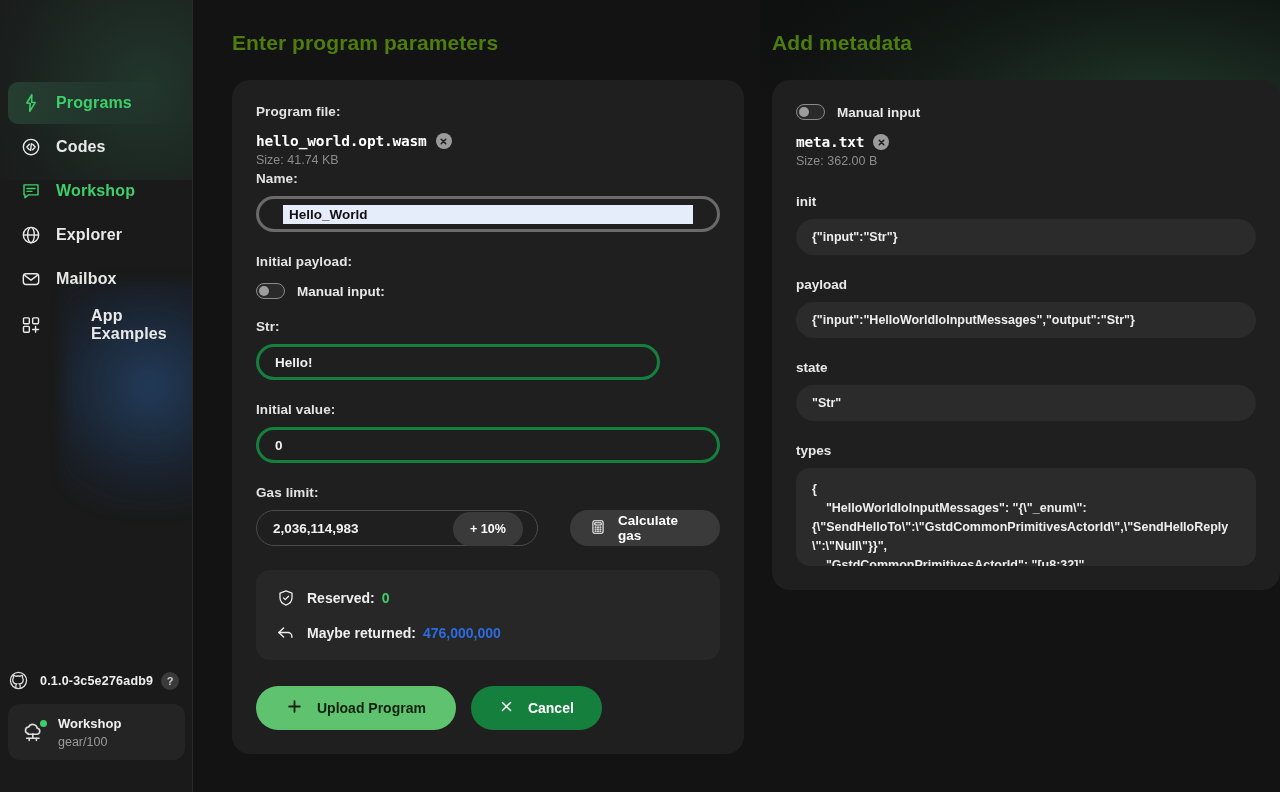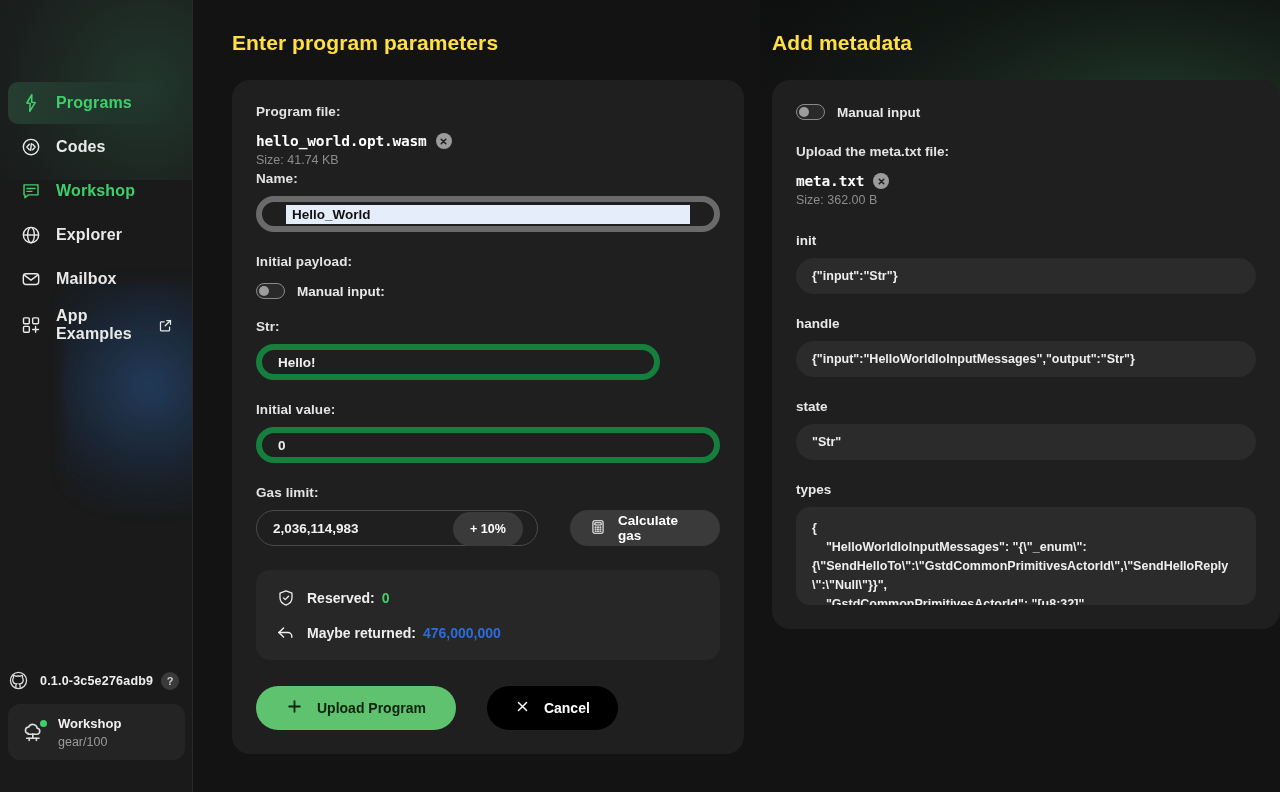--- a/index.html
+++ b/index.html
@@ -105,7 +105,7 @@
   .col-right { position: absolute; left: 772px; top: 0; width: 508px; height: 792px; }
 
   .col-title {
-    font-size: 21px; font-weight: 700; color: #fde047;
+    font-size: 21px; font-weight: 700; color: #4d7c0f;
     letter-spacing: 0.1px;
     padding: 31px 0 0 0;
   }

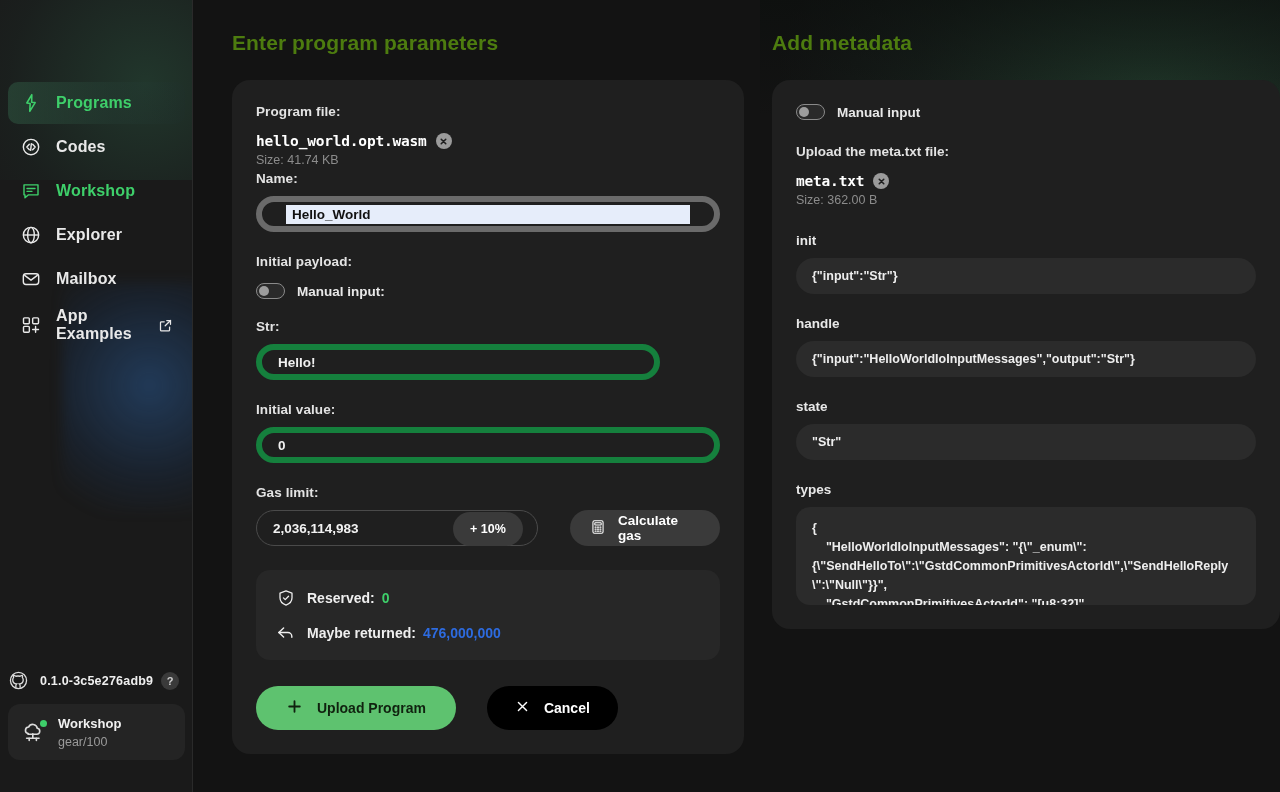--- a/index.html
+++ b/index.html
@@ -478,7 +478,6 @@
       <span class="toggle-label">Manual input</span>
     </div>
 
-    <div class="upload-label">Upload the meta.txt file:</div>
 
     <div class="file-row">
       <span class="file-name">meta.txt</span>

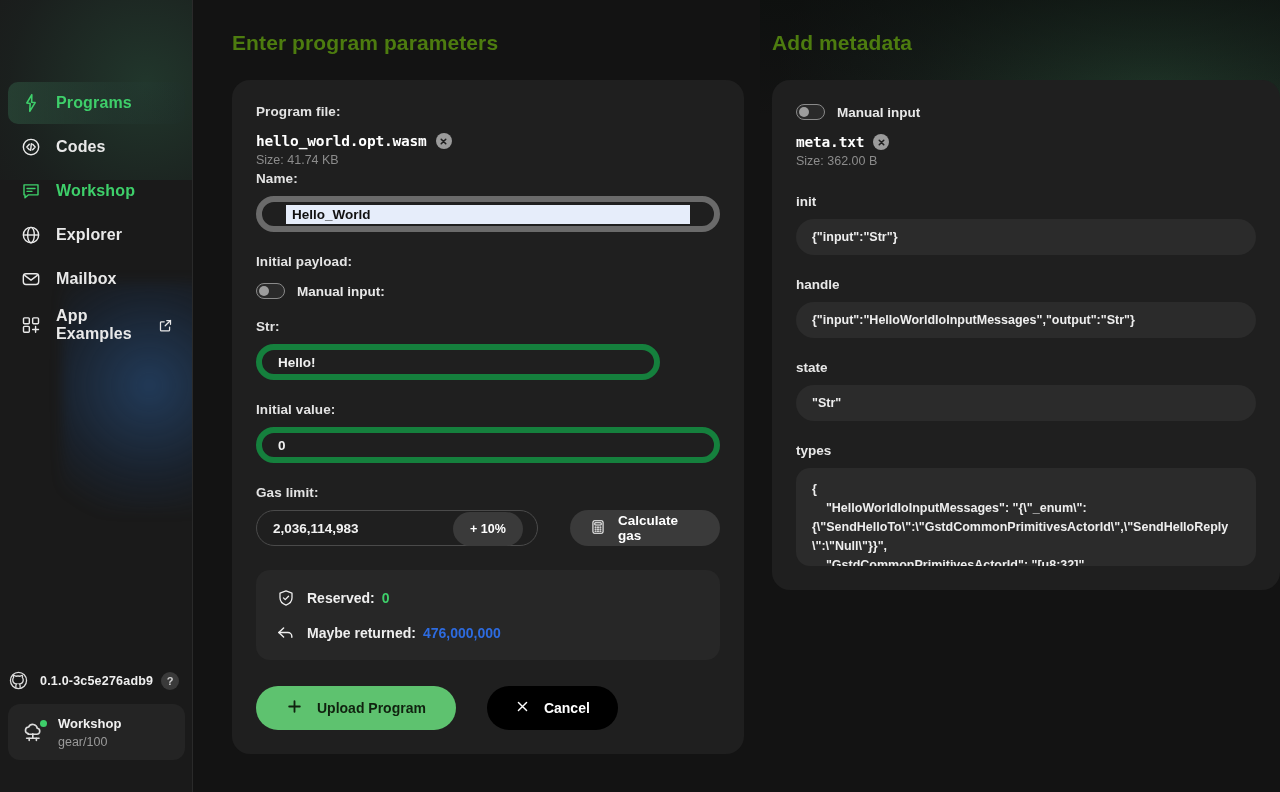--- a/index.html
+++ b/index.html
@@ -141,7 +141,7 @@
 
   .input {
     width: 100%; height: 36px;
-    border: 6px solid #15803d; border-radius: 18px;
+    border: 3px solid #15803d; border-radius: 18px;
     background: transparent;
     color: #f0f0f0; font-size: 13.5px; font-weight: 600;
     padding: 0 16px;

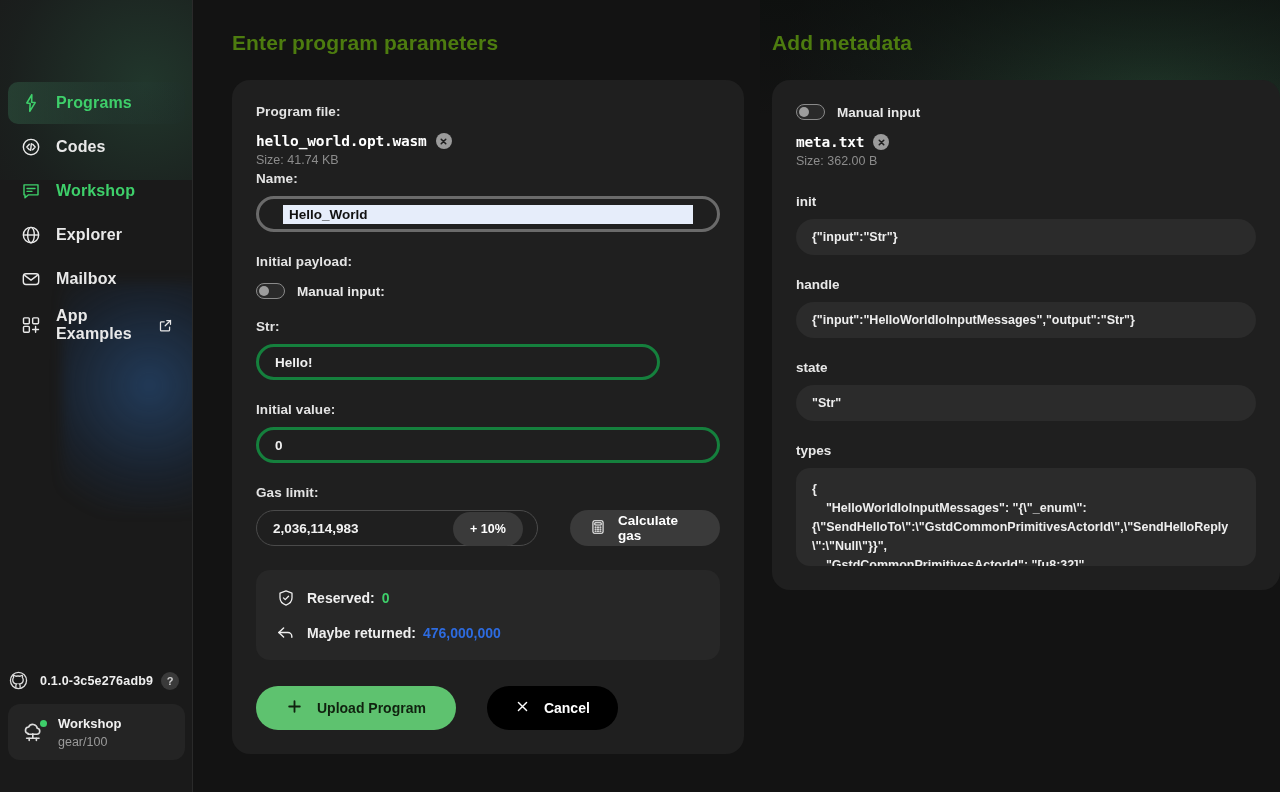--- a/index.html
+++ b/index.html
@@ -492,7 +492,7 @@
     <div class="meta-label first">init</div>
     <div class="readonly">{"input":"Str"}</div>
 
-    <div class="meta-label">handle</div>
+    <div class="meta-label">payload</div>
     <div class="readonly">{"input":"HelloWorldIoInputMessages","output":"Str"}</div>
 
     <div class="meta-label">state</div>

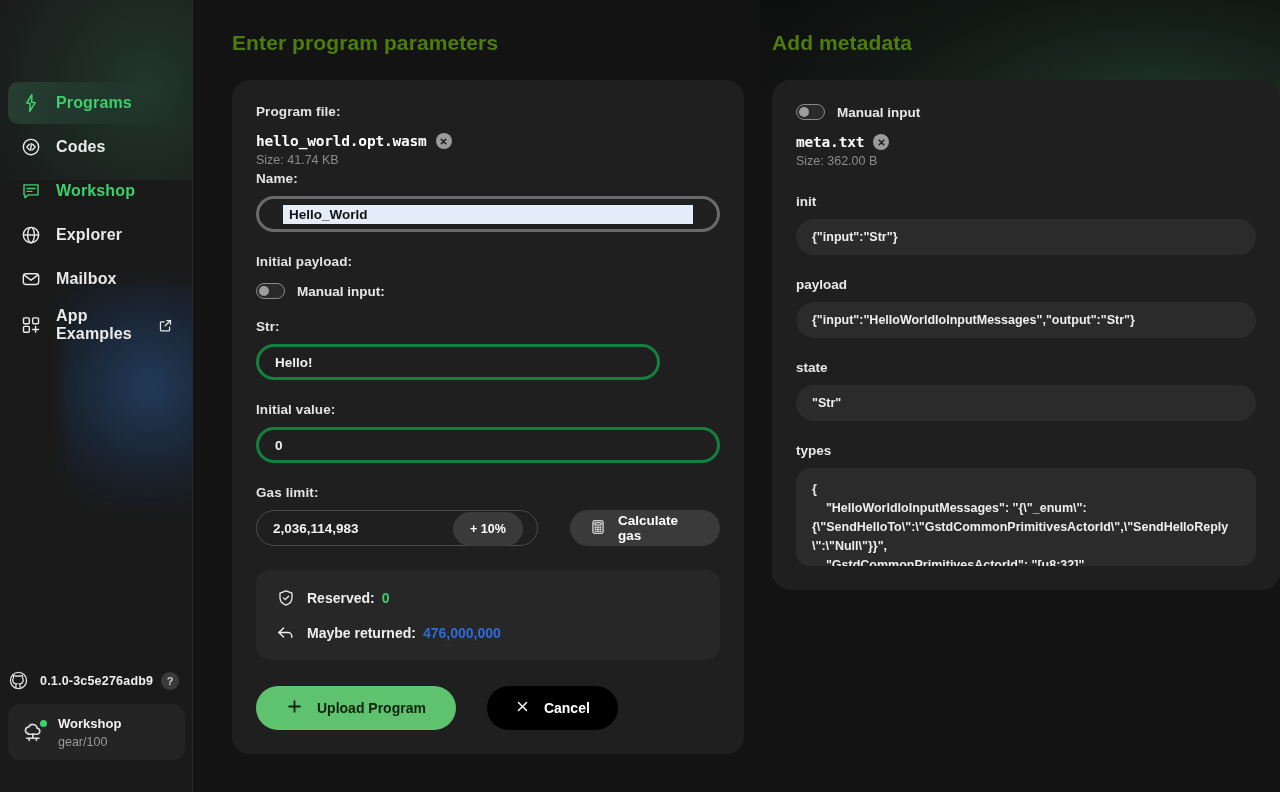--- a/index.html
+++ b/index.html
@@ -67,7 +67,7 @@
     background: linear-gradient(90deg, rgba(47,88,66,0.55) 0%, rgba(38,64,55,0.30) 60%, rgba(30,45,48,0.12) 100%);
   }
   .nav-item.green { color: #3ecf6a; }
-  .nav-item.spaced { margin-top: 4px; }
+  .nav-item.spaced { margin-top: 4px; gap: 35px; }
   .ext-ico { margin-left: 10px; width: 15px; height: 15px; display:flex; }
 
   

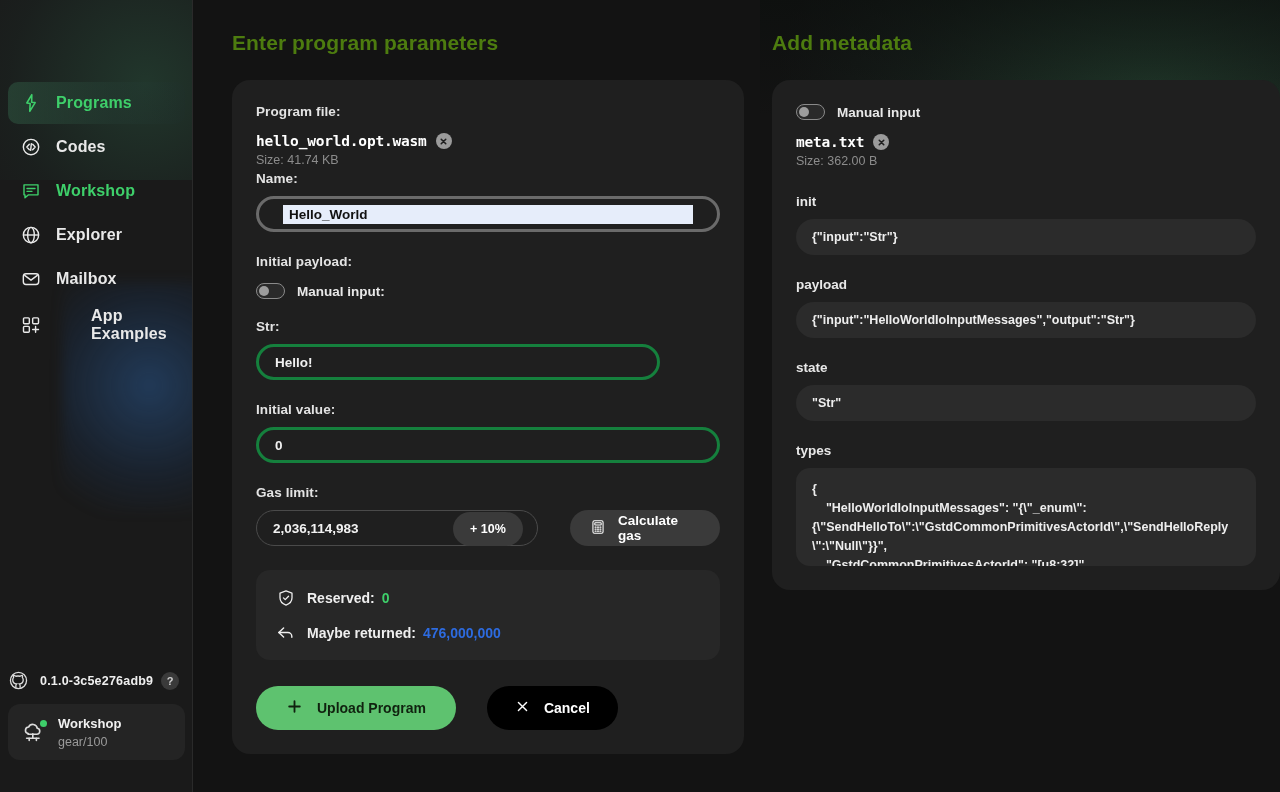--- a/index.html
+++ b/index.html
@@ -208,7 +208,7 @@
   .sum-val-green { color: #3ecf6a; margin-left: 7px; }
   .sum-val-blue  { color: #2d6be0; margin-left: 7px; }
 
-  .actions { display: flex; align-items: center; gap: 31px; margin-top: 26px; }
+  .actions { display: flex; align-items: center; gap: 15px; margin-top: 26px; }
   .btn-primary {
     height: 44px; padding: 0 30px; border-radius: 22px;
     background: #5ec26f; color: #0f2216;

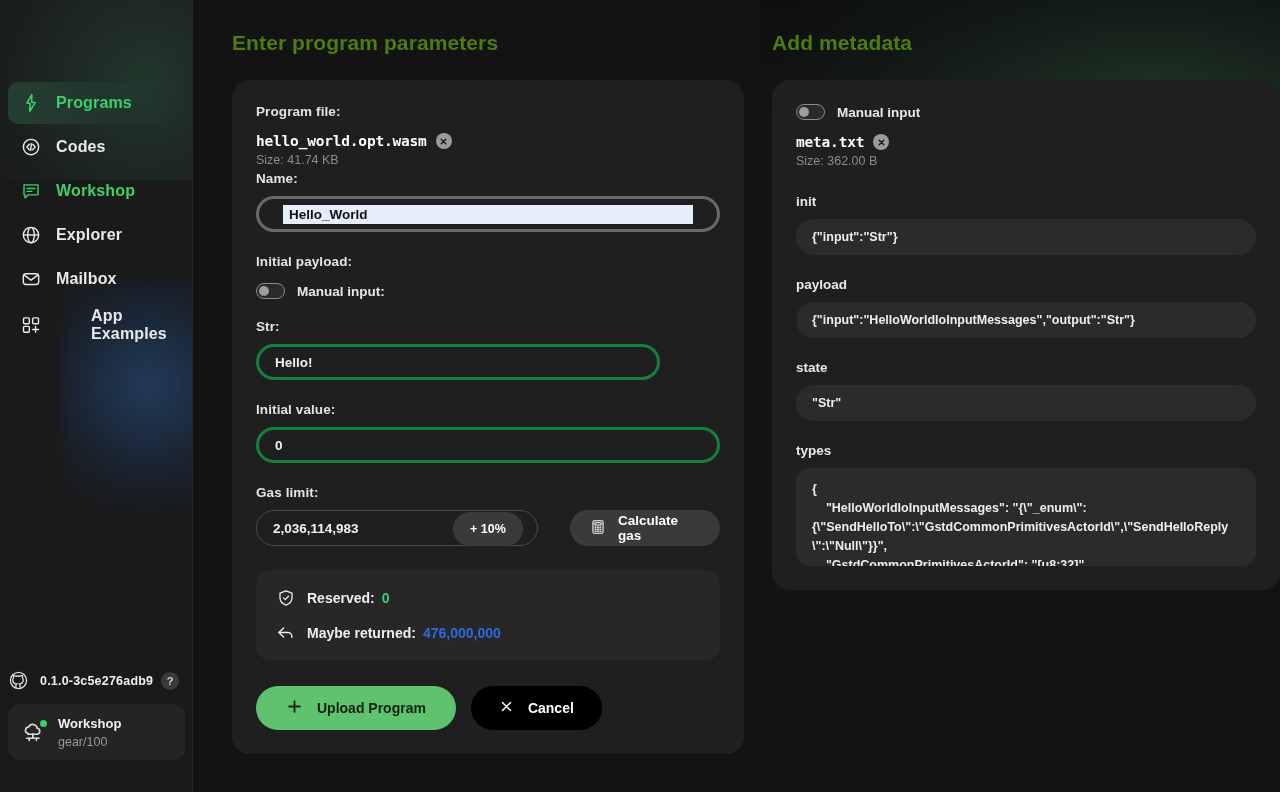--- a/index.html
+++ b/index.html
@@ -218,7 +218,7 @@
   .btn-primary .lbl { color: #10220f; }
   .btn-secondary {
     height: 44px; padding: 0 28px; border-radius: 22px;
-    background: #000000; color: #ffffff;
+    background: #15803d; color: #ffffff;
     display: flex; align-items: center; gap: 14px;
     font-size: 14px; font-weight: 700; cursor: pointer;
   }

